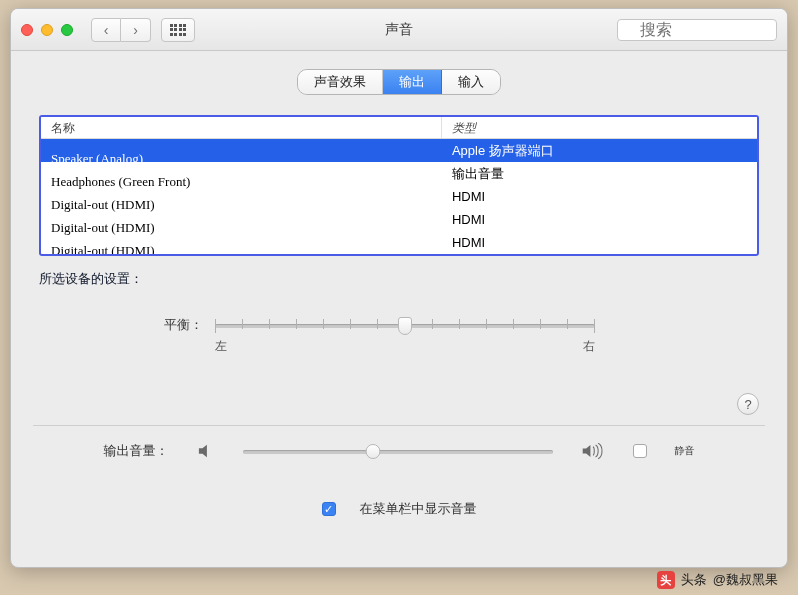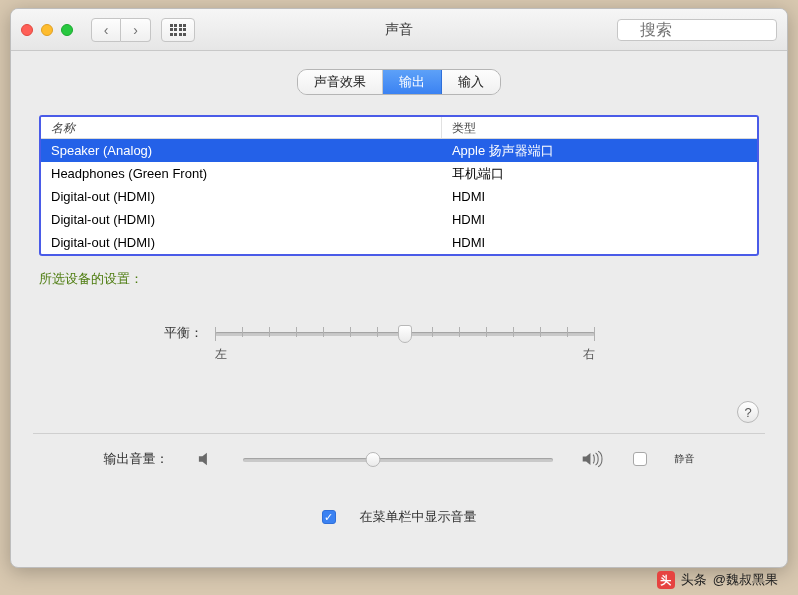--- a/index.html
+++ b/index.html
@@ -32,7 +32,7 @@
   .section-label { font-size: 13px; color: #333; margin-bottom: 6px; }
   .device-table { border: 2px solid #4a5be8; border-radius: 3px; background: #fff; overflow: hidden; margin-bottom: 14px; }
   .thead { display: flex; background: #fff; border-bottom: 1px solid #d9d9d9; height: 22px; font-size: 12px; color: #444; }
-  .thead .col1 { width: 56%; padding: 3px 10px; border-right: 1px solid #e1e1e1; font-style: italic; }
+  .thead .col1 { width: 56%; padding: 3px 10px; border-right: 1px solid #e1e1e1; }
   .thead .col2 { width: 44%; padding: 3px 10px; }
   .trow { display: flex; font-size: 13px; height: 23px; line-height: 23px; }
   .trow .col1 { width: 56%; padding: 0 10px; }

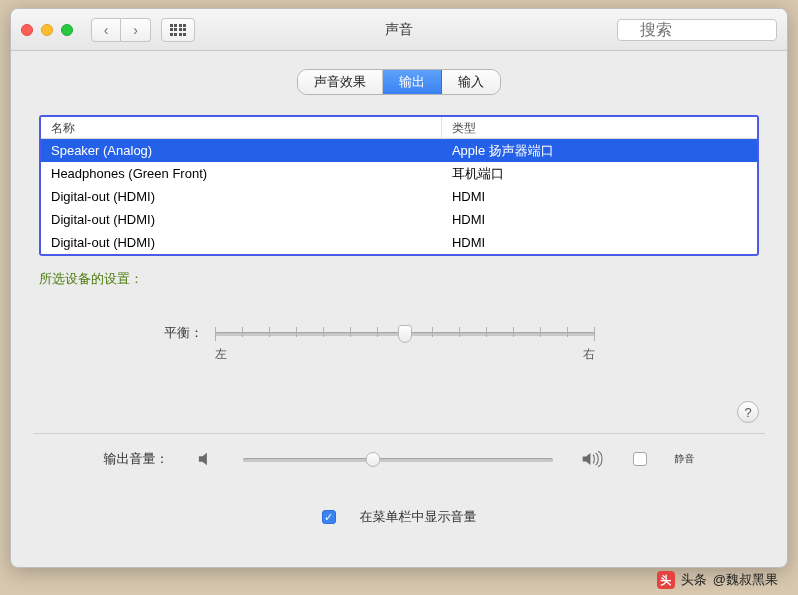--- a/index.html
+++ b/index.html
@@ -33,7 +33,7 @@
   .device-table { border: 2px solid #4a5be8; border-radius: 3px; background: #fff; overflow: hidden; margin-bottom: 14px; }
   .thead { display: flex; background: #fff; border-bottom: 1px solid #d9d9d9; height: 22px; font-size: 12px; color: #444; }
   .thead .col1 { width: 56%; padding: 3px 10px; border-right: 1px solid #e1e1e1; }
-  .thead .col2 { width: 44%; padding: 3px 10px; }
+  .thead .col2 { width: 44%; padding: 3px 10px; font-style: italic; }
   .trow { display: flex; font-size: 13px; height: 23px; line-height: 23px; }
   .trow .col1 { width: 56%; padding: 0 10px; }
   .trow .col2 { width: 44%; padding: 0 10px; }

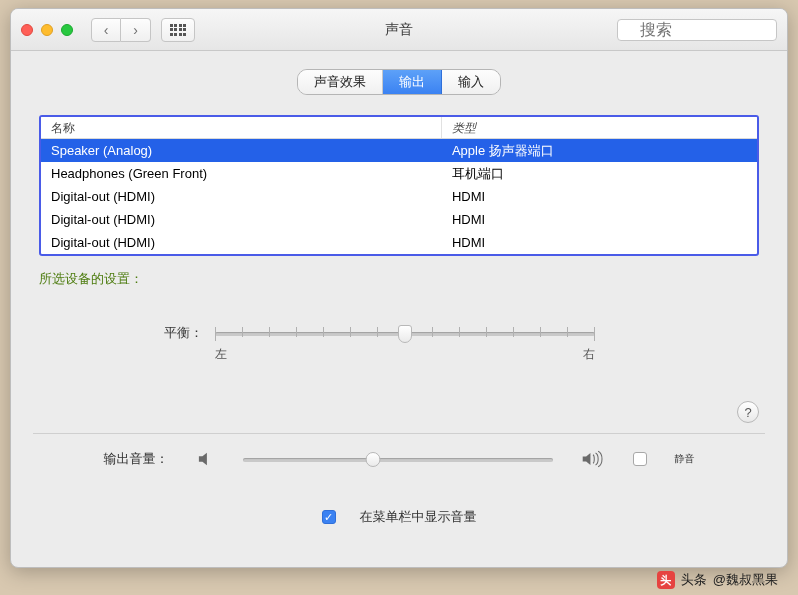--- a/index.html
+++ b/index.html
@@ -35,7 +35,7 @@
   .thead .col1 { width: 56%; padding: 3px 10px; border-right: 1px solid #e1e1e1; }
   .thead .col2 { width: 44%; padding: 3px 10px; font-style: italic; }
   .trow { display: flex; font-size: 13px; height: 23px; line-height: 23px; }
-  .trow .col1 { width: 56%; padding: 0 10px; }
+  .trow .col1 { width: 56%; padding: 8px 10px; font-family: Liberation Serif, serif; }
   .trow .col2 { width: 44%; padding: 0 10px; }
   .trow.sel { background: #2461e8; color: #fff; }
   .subsection-label { font-size: 13px; color: #4d7c0f; margin-bottom: 36px; }

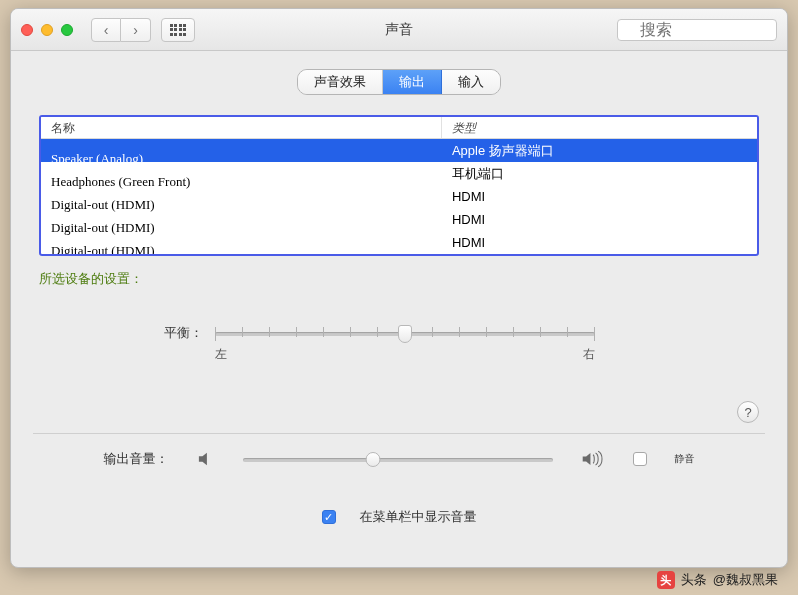--- a/index.html
+++ b/index.html
@@ -128,7 +128,7 @@
       </div>
       <div class="trow">
         <div class="col1">Headphones (Green Front)</div>
-        <div class="col2">耳机端口</div>
+        <div class="col2">输出音量</div>
       </div>
       <div class="trow">
         <div class="col1">Digital-out (HDMI)</div>

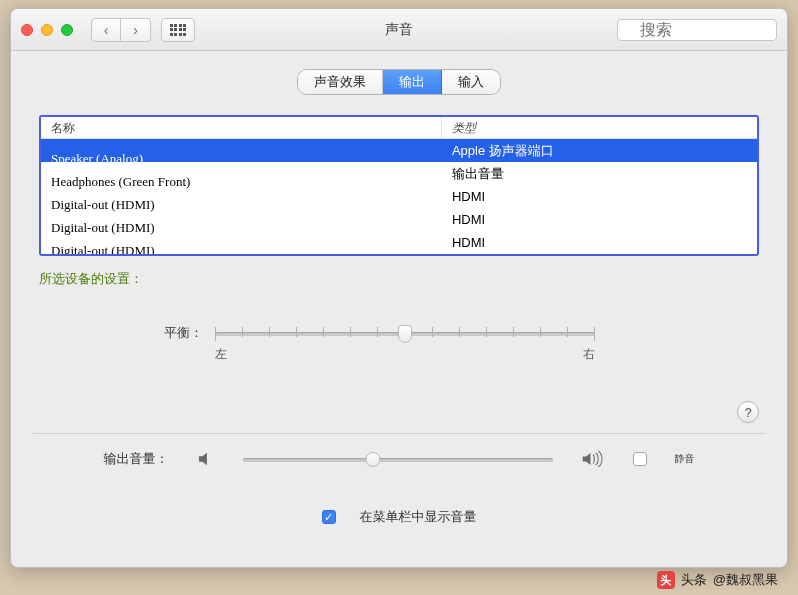--- a/index.html
+++ b/index.html
@@ -38,7 +38,7 @@
   .trow .col1 { width: 56%; padding: 8px 10px; font-family: Liberation Serif, serif; }
   .trow .col2 { width: 44%; padding: 0 10px; }
   .trow.sel { background: #2461e8; color: #fff; }
-  .subsection-label { font-size: 13px; color: #4d7c0f; margin-bottom: 36px; }
+  .subsection-label { font-size: 13px; color: #0f172a; margin-bottom: 28px; }
   .slider-row { display: flex; align-items: flex-end; margin-left: 120px; margin-bottom: 4px; }
   .slider-label { font-size: 13px; color: #333; width: 44px; text-align: right; margin-right: 12px; }
   .slider { position: relative; width: 380px; height: 18px; }

